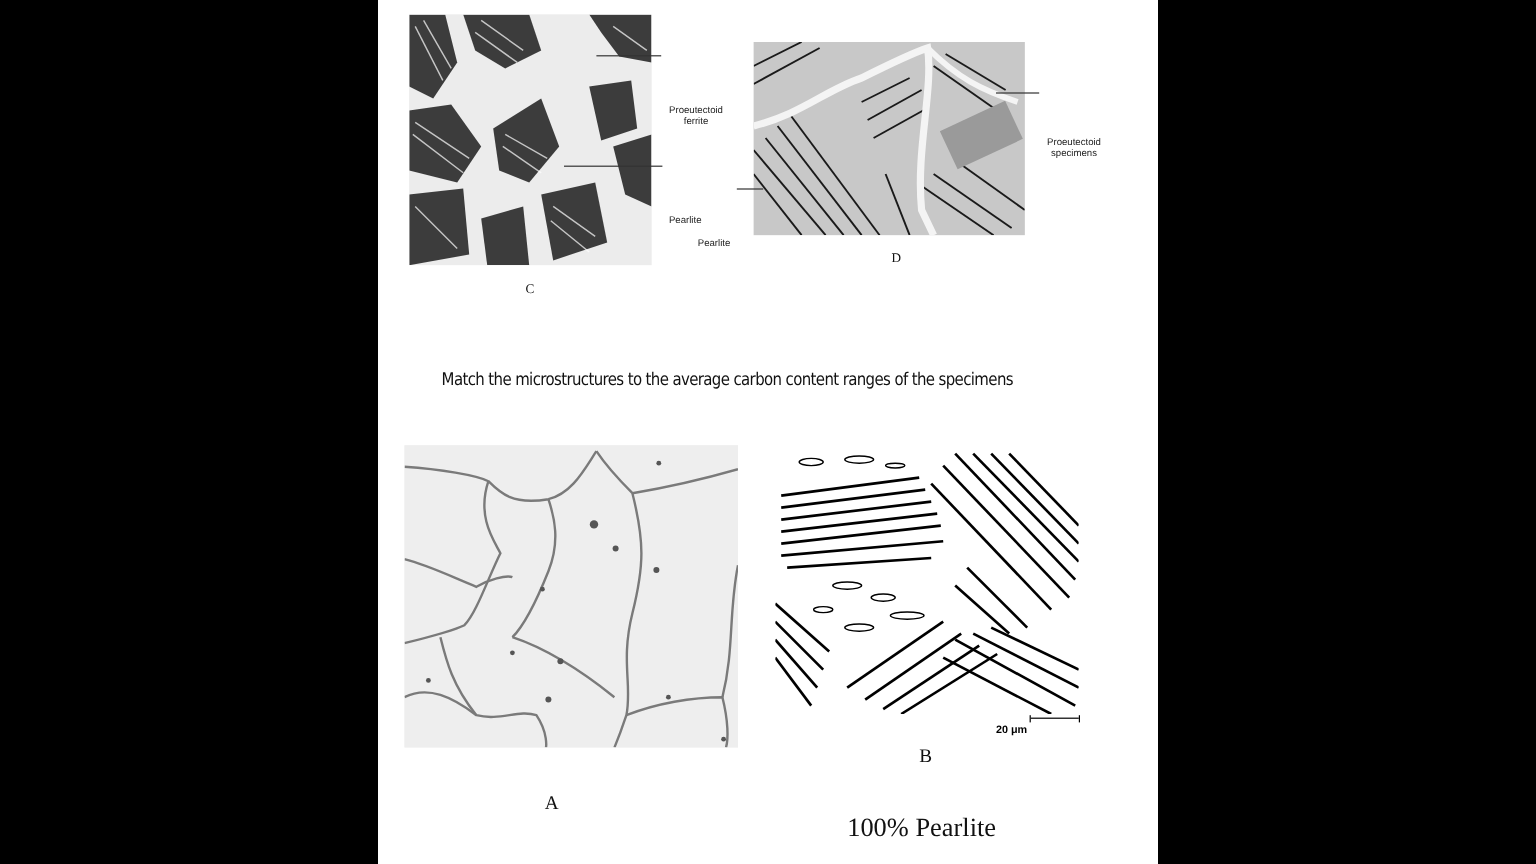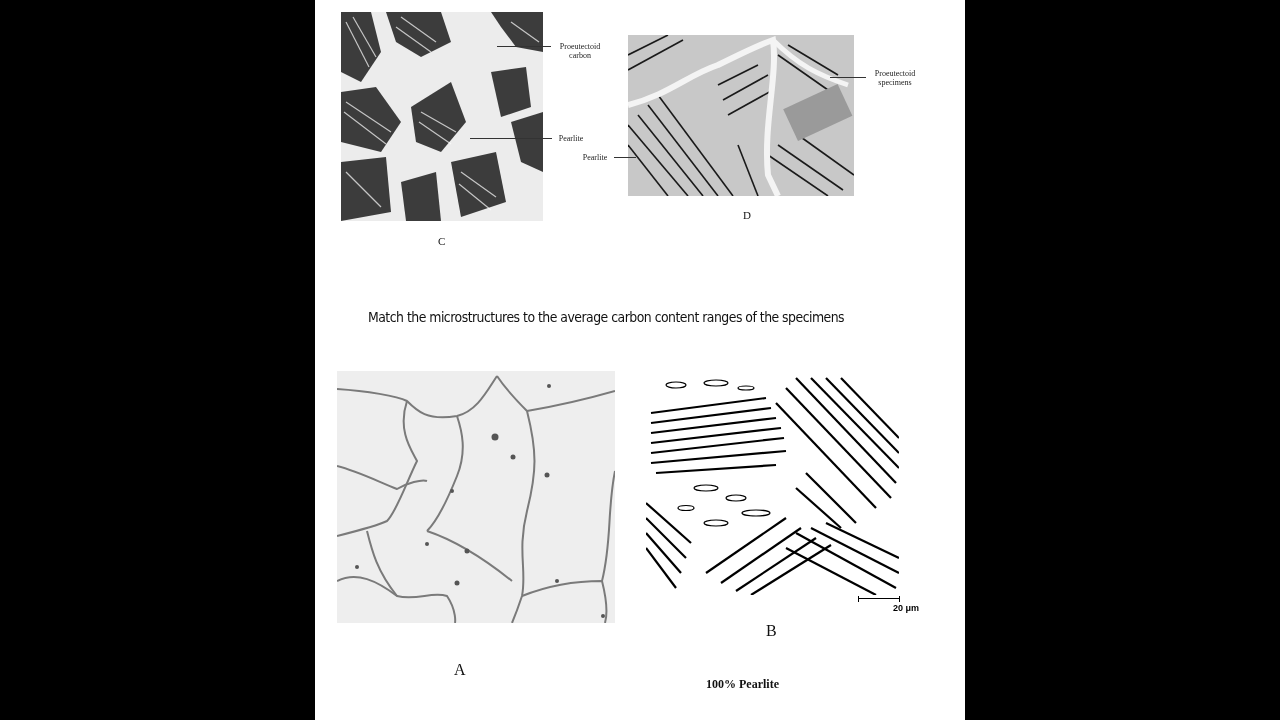--- a/index.html
+++ b/index.html
@@ -17,8 +17,8 @@
   }
   .micro svg { display: block; width: 100%; height: 100%; }
   .callout {
-    position: absolute; font-family: Liberation Serif, serif;
-    font-size: 8px; color: #222; line-height: 9px; text-align: center;
+    position: absolute; font-family: Liberation Sans, sans-serif;
+    font-size: 8px; color: #222; line-height: 9px; text-align: center; margin-top: 45px;
   }
   .leader { position: absolute; height: 1px; background: #333; }
   .fig-label {

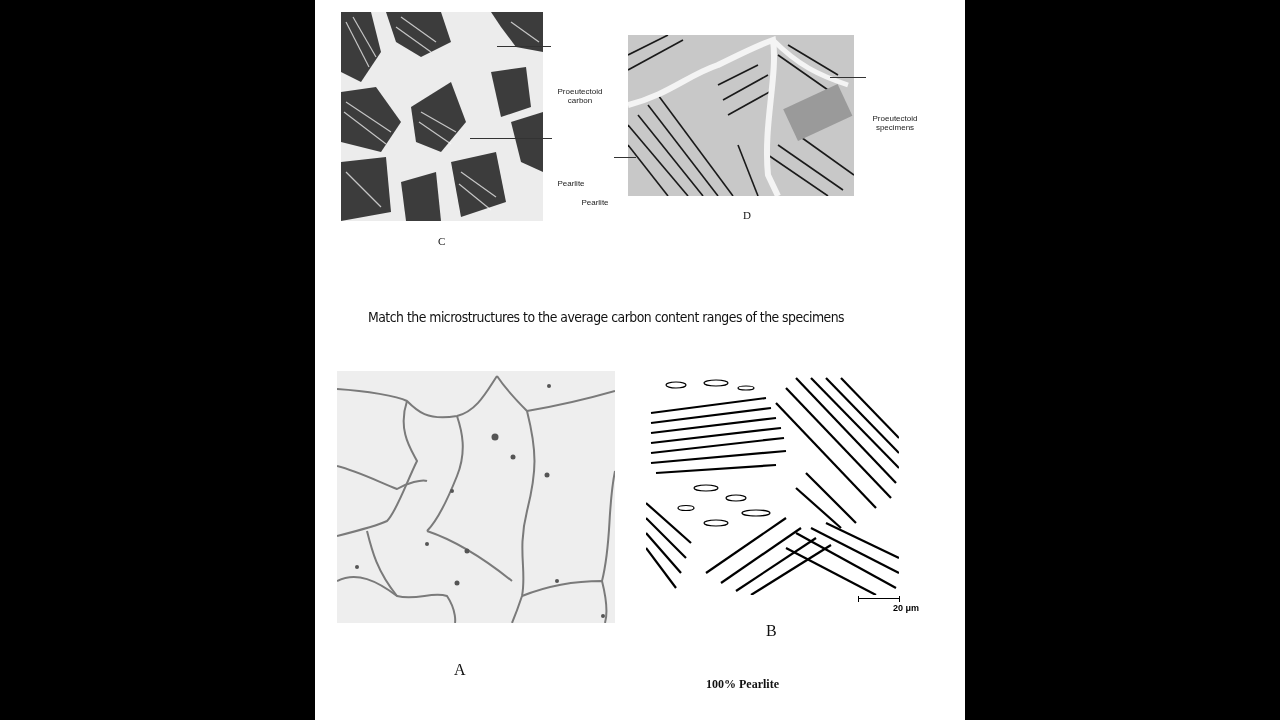--- a/index.html
+++ b/index.html
@@ -80,7 +80,7 @@
 <div class="leader" style="left:497px;top:46px;width:54px;"></div>
 <div class="callout" style="left:552px;top:42px;width:56px;">
   <div>Proeutectoid</div>
-    <div>carbon</div>
+    <div>ferrite</div>
 </div>
 <div class="leader" style="left:470px;top:138px;width:82px;"></div>
 <div class="callout" style="left:553px;top:134px;width:36px;">Pearlite</div>

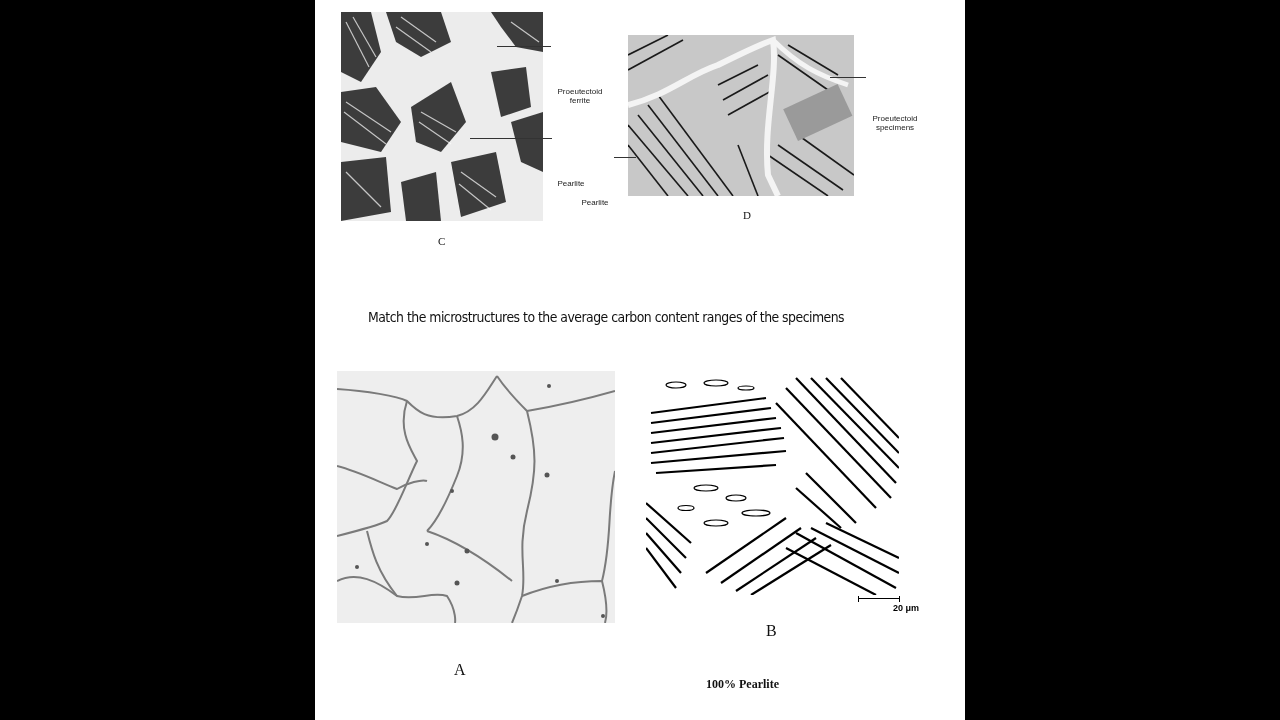--- a/index.html
+++ b/index.html
@@ -37,7 +37,7 @@
     content: ""; position: absolute; left: 0; right: 0; top: 2px; height: 1px; background: #000;
   }
   .scale-text {
-    position: absolute; left: 893px; top: 603px; font-size: 9px; font-weight: bold; color: #000;
+    position: absolute; left: 830px; top: 603px; font-size: 9px; font-weight: bold; color: #000;
     font-family: "Liberation Sans", sans-serif;
   }
 </style>

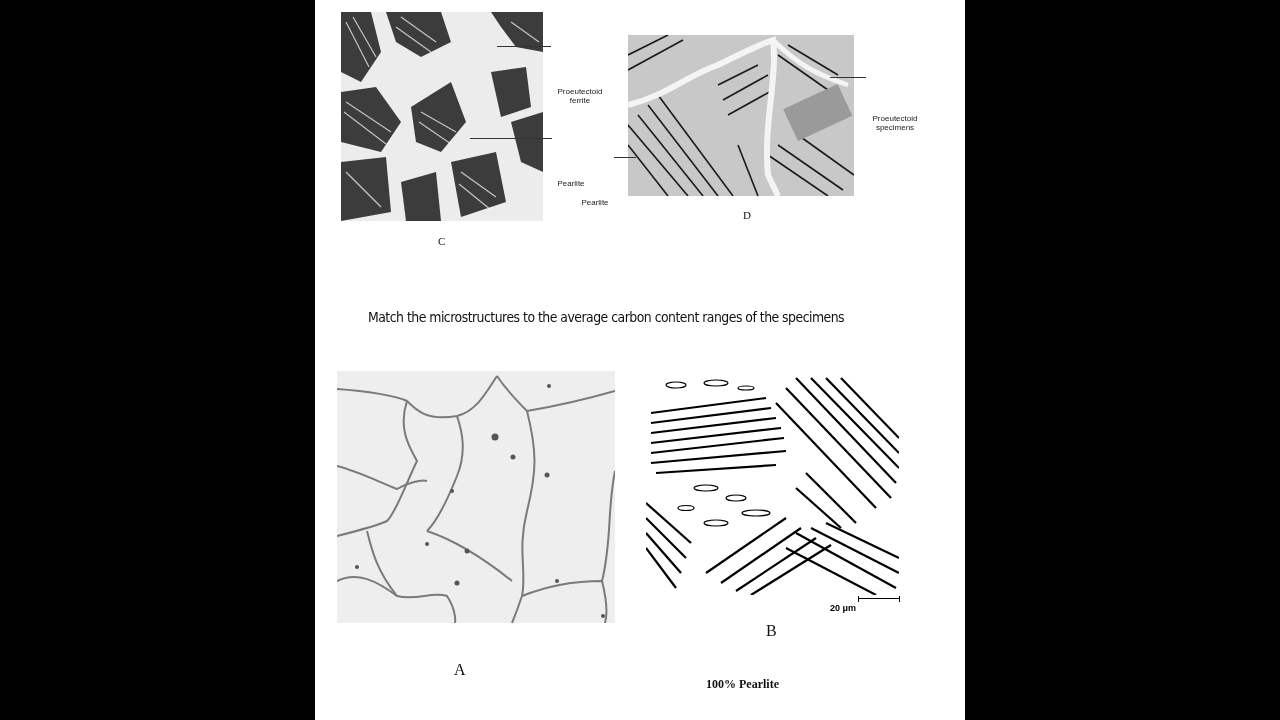--- a/index.html
+++ b/index.html
@@ -203,6 +203,6 @@
 <div class="scalebar"></div>
 <div class="scale-text">20 μm</div>
 <div class="fig-label" style="left:766px;top:622px;font-size:16px;">B</div>
-<div class="fig-label" style="left:706px;top:677px;font-size:12px;font-weight:bold;">100% Pearlite</div>
+<div class="fig-label" style="left:706px;top:677px;font-size:22px;">100% Pearlite</div>
 
 </body></html>

